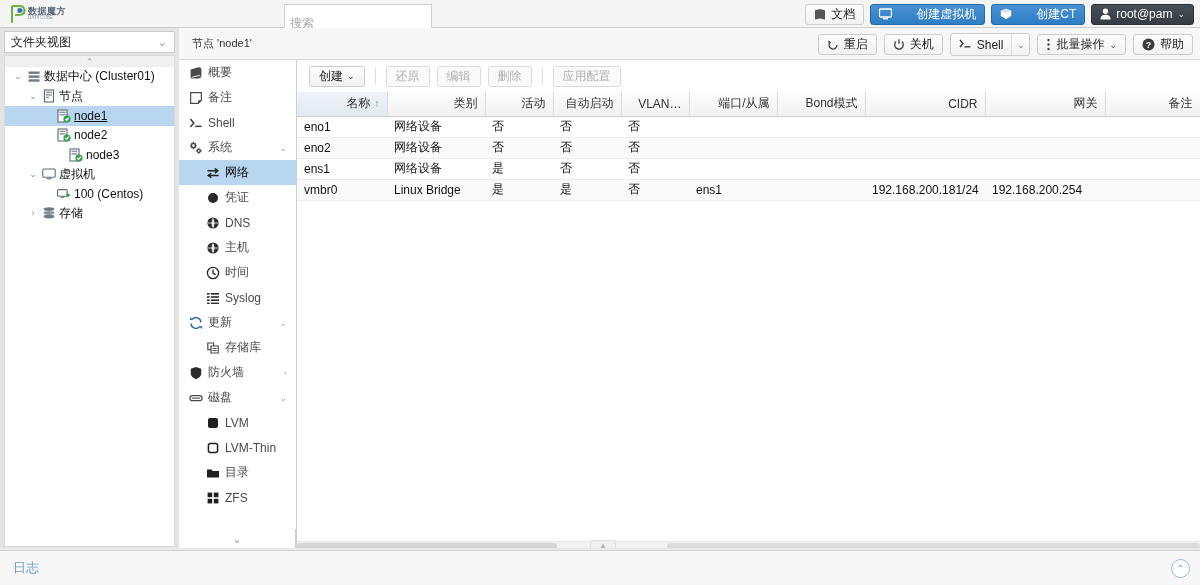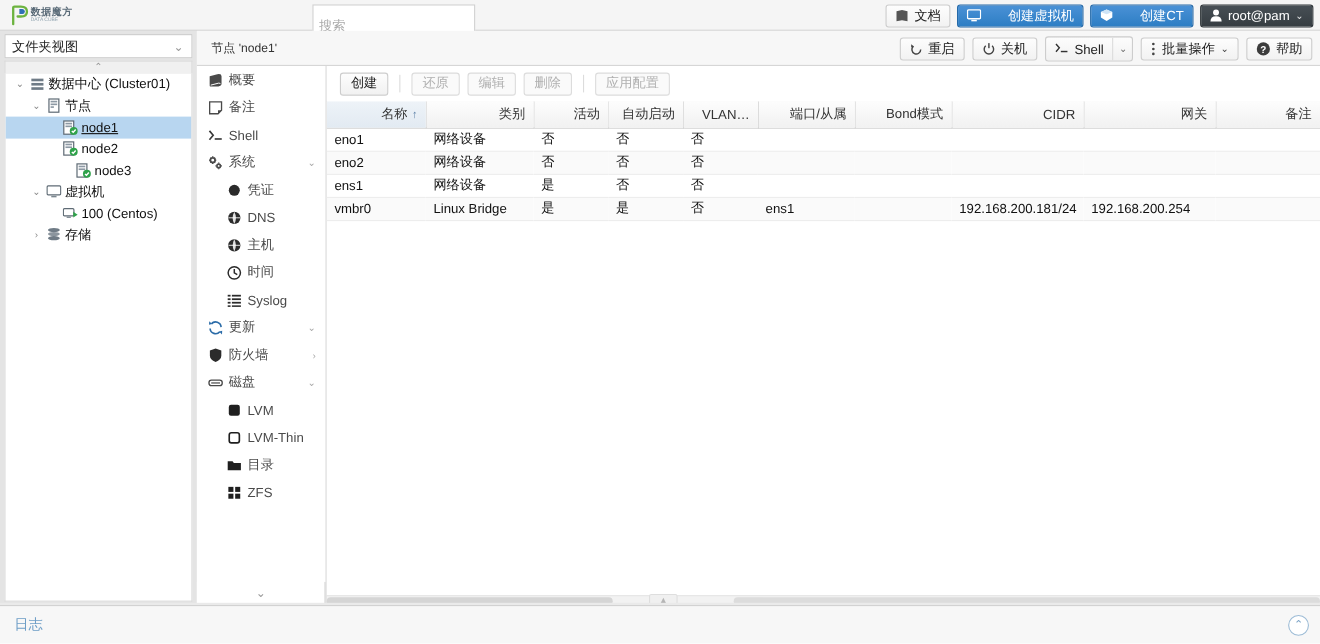--- a/index.html
+++ b/index.html
@@ -157,7 +157,7 @@
     height:21px; padding: 0 9px;
     border:1px solid #cdcdcd; border-radius:3px;
     background: linear-gradient(#fdfdfd,#f1f1f1);
-    font-size:12px; color:#222; cursor:pointer; white-space:nowrap;flex-direction:column;
+    font-size:12px; color:#222; cursor:pointer; white-space:nowrap;
   }
   .tb2.disabled { color:#b0b0b0; border-color:#dcdcdc; background:#fafafa; cursor:default; }
   .tb-sep { width:1px; height:16px; background:#dcdcdc; margin: 0 3px; }

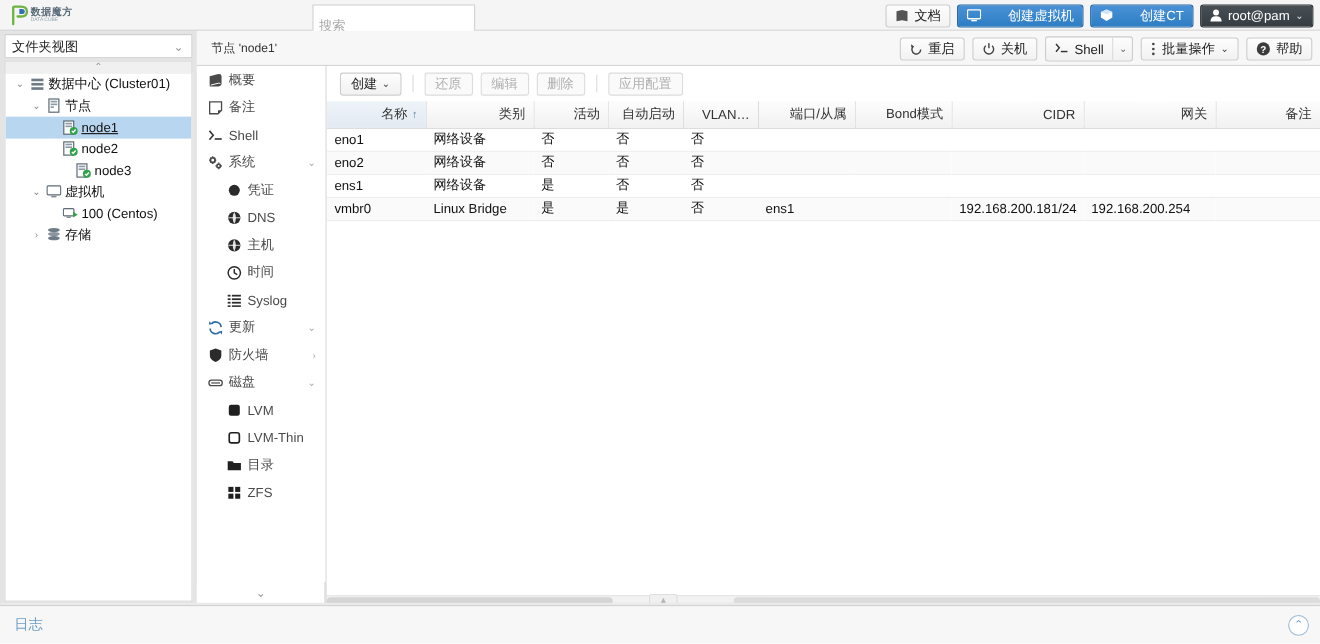--- a/index.html
+++ b/index.html
@@ -482,6 +482,15 @@
       </span>
       <span>系统</span>
       <span class="narrow">⌄</span>
+    </div>
+    <div class="nav-item child sel">
+      <span class="nicon">
+        <svg width="14" height="14" viewBox="0 0 14 14">
+          <path d="M1.4 4.8 L11.4 4.8 M8.8 2.4 L11.8 4.8 L8.8 7.2" fill="none" stroke="#222" stroke-width="1.45"></path>
+          <path d="M12.6 9.4 L2.6 9.4 M5.2 7 L2.2 9.4 L5.2 11.8" fill="none" stroke="#222" stroke-width="1.45"></path>
+        </svg>
+      </span>
+      <span>网络</span>
     </div>
     <div class="nav-item child">
       <span class="nicon">

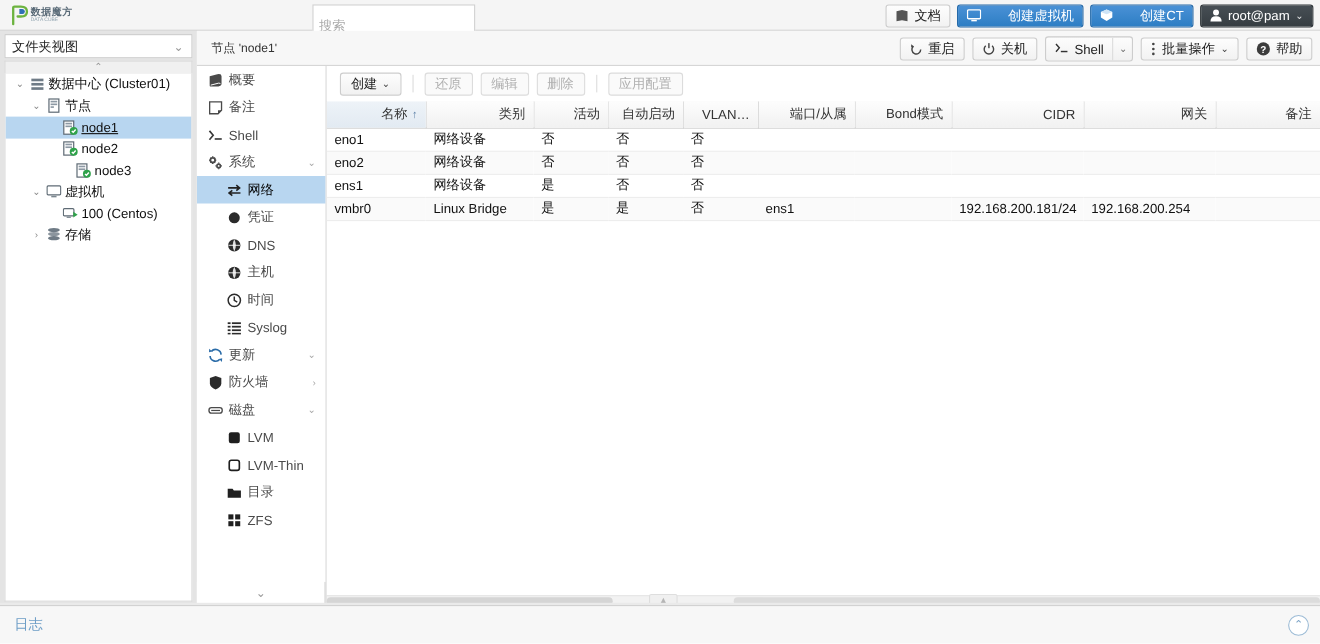--- a/index.html
+++ b/index.html
@@ -556,6 +556,16 @@
       </span>
       <span>更新</span>
       <span class="narrow">⌄</span>
+    </div>
+    <div class="nav-item child">
+      <span class="nicon">
+        <svg width="14" height="14" viewBox="0 0 14 14">
+          <path d="M1.8 2 L7.6 2 L7.6 8.6 L1.8 8.6 Z" fill="none" stroke="#4a4a4a" stroke-width="1.2"></path>
+          <path d="M5 5 L12.2 5 L12.2 12 L5 12 Z" fill="#fff" stroke="#4a4a4a" stroke-width="1.2"></path>
+          <path d="M6.6 7.6 L10.6 7.6 M6.6 9.6 L10.6 9.6" stroke="#4a4a4a" stroke-width="1"></path>
+        </svg>
+      </span>
+      <span>存储库</span>
     </div>
     <div class="nav-item">
       <span class="nicon">

